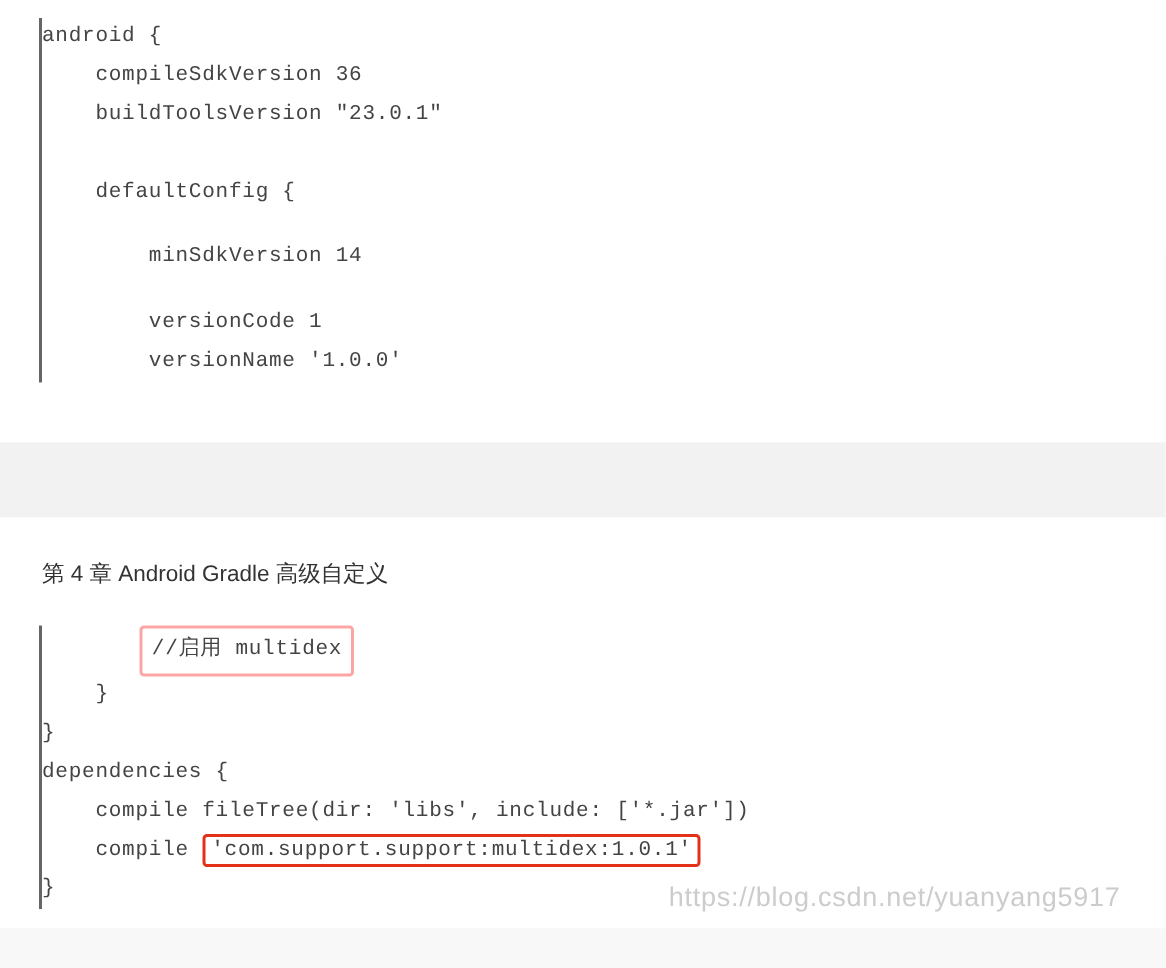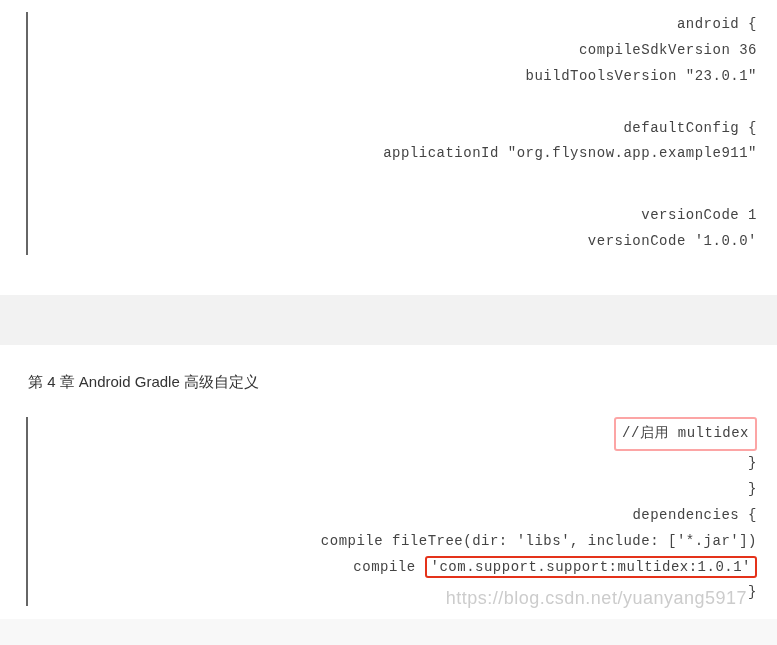--- a/index.html
+++ b/index.html
@@ -20,9 +20,7 @@
 }
 .code-block {
   border-left: 2px solid #666;
-  padding-left: 16px;
   margin-left: 6px;
-  text-align: right;
 }
 .code-line {
   font-family: "Courier New", monospace;

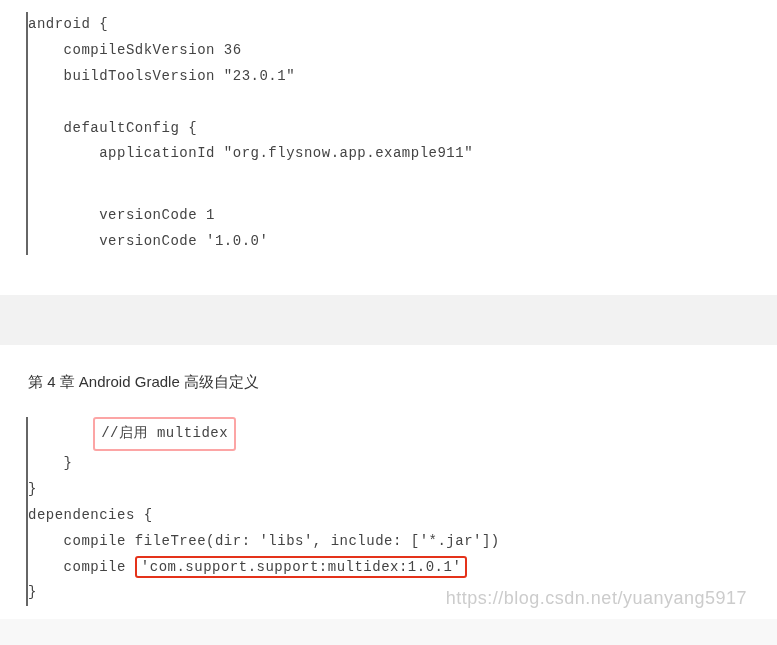--- a/index.html
+++ b/index.html
@@ -77,7 +77,7 @@
     <span class="code-line">    buildToolsVersion "23.0.1"</span><br>
     <span class="code-line"></span><br>
     <span class="code-line">    defaultConfig {</span><br>
-    <span class="code-line">        applicationId "org.flysnow.app.example911"</span><br>
+    <br>
     <br>
     <br>
     <span class="code-line">        versionCode 1</span><br>

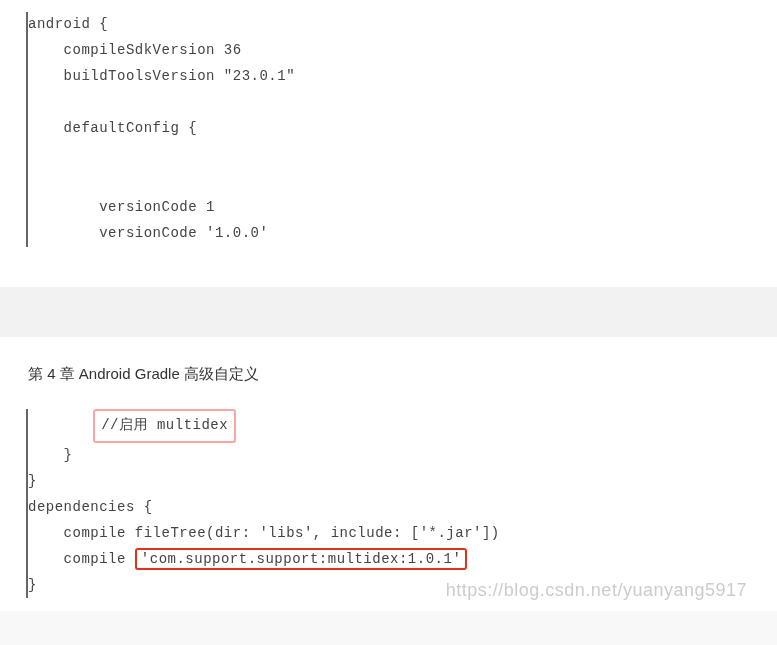--- a/index.html
+++ b/index.html
@@ -78,7 +78,7 @@
     <span class="code-line"></span><br>
     <span class="code-line">    defaultConfig {</span><br>
     <br>
-    <br>
+    <span class="code-line">        minSdkVersion 14</span><br>
     <br>
     <span class="code-line">        versionCode 1</span><br>
     <span class="code-line">        versionCode '1.0.0'</span>

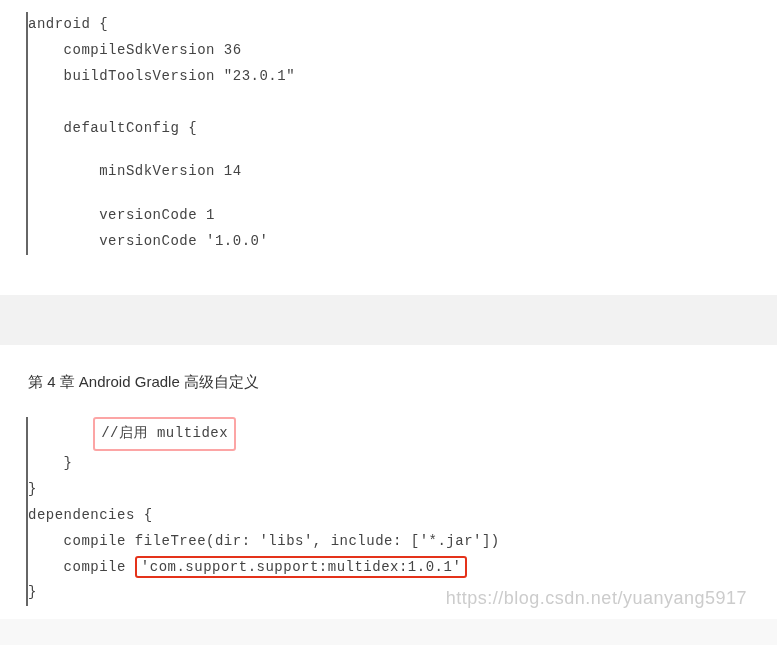--- a/index.html
+++ b/index.html
@@ -81,7 +81,7 @@
     <span class="code-line">        minSdkVersion 14</span><br>
     <br>
     <span class="code-line">        versionCode 1</span><br>
-    <span class="code-line">        versionCode '1.0.0'</span>
+    <span class="code-line">        versionName '1.0.0'</span>
   </div>
 </div>
 

